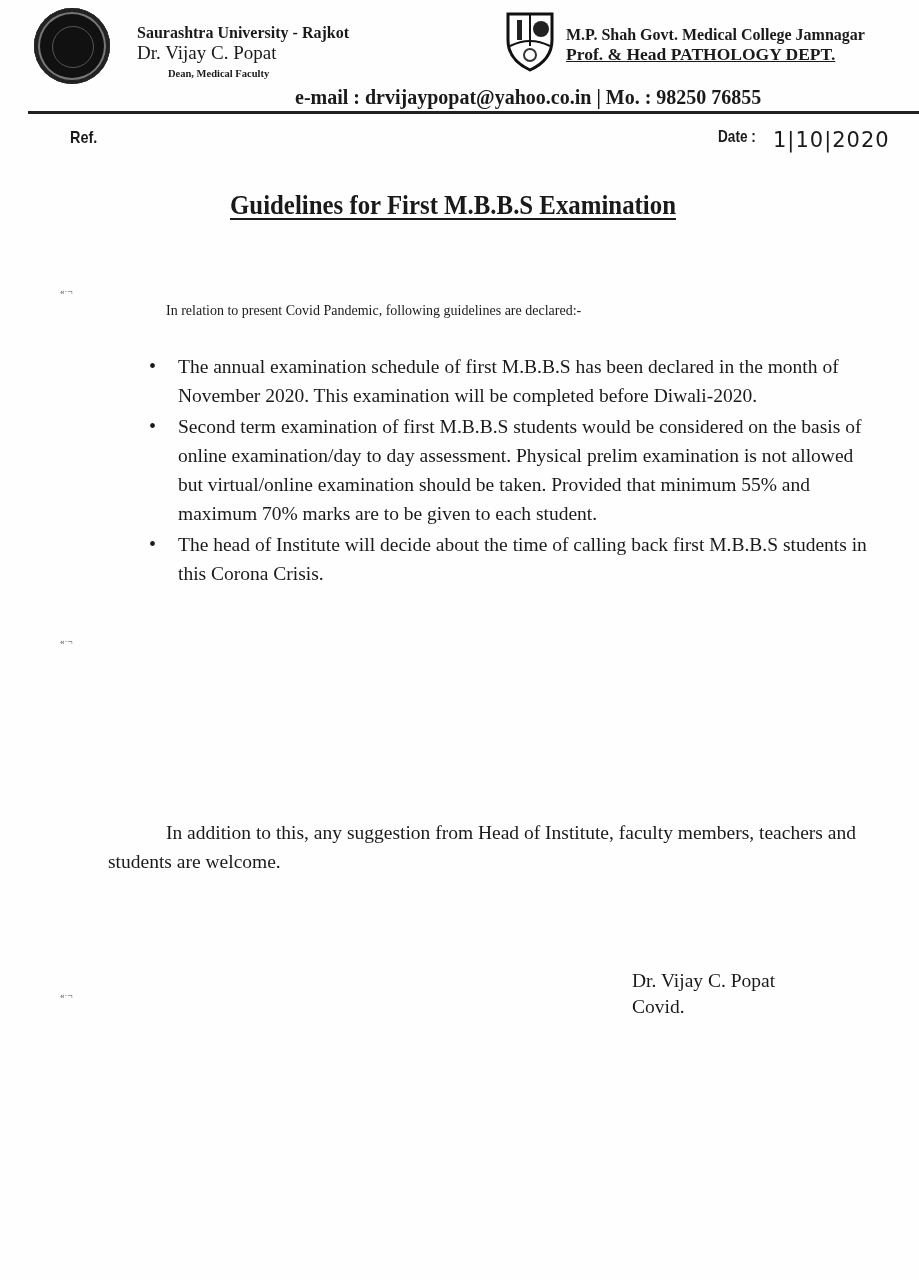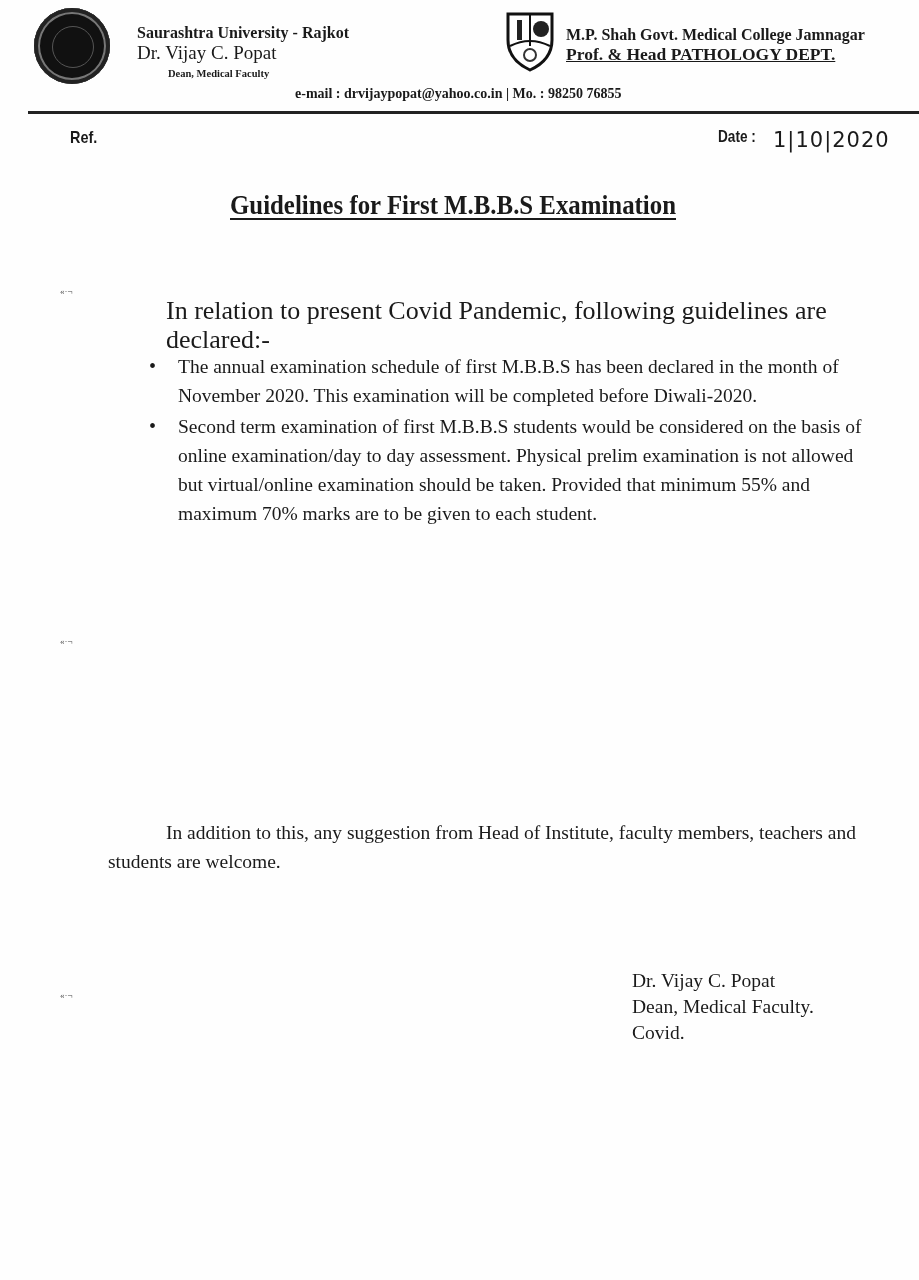--- a/index.html
+++ b/index.html
@@ -16,7 +16,7 @@
   .crest { left:504px; top:10px; width:52px; height:62px; }
   .h-right1 { left:566px; top:26px; font-weight:bold; font-size:16px; }
   .h-right2 { left:566px; top:44px; font-weight:bold; font-size:17.5px;text-decoration:underline; }
-  .contact { left:295px; top:86px; font-weight:bold; font-size:14px; }
+  .contact { left:295px; top:86px; font-weight:bold; font-size:20px; }
   .rule { left:28px; top:111px; width:892px; height:3px; background:#222; }
   .ref { left:70px; top:128px; font-weight:bold; font-size:17px; font-family:"Liberation Sans", sans-serif; transform:scaleX(0.85); transform-origin:left; }
   .date-label { left:718px; top:128px; font-weight:bold; font-size:16px; font-family:"Liberation Sans", sans-serif; transform:scaleX(0.85); transform-origin:left;}

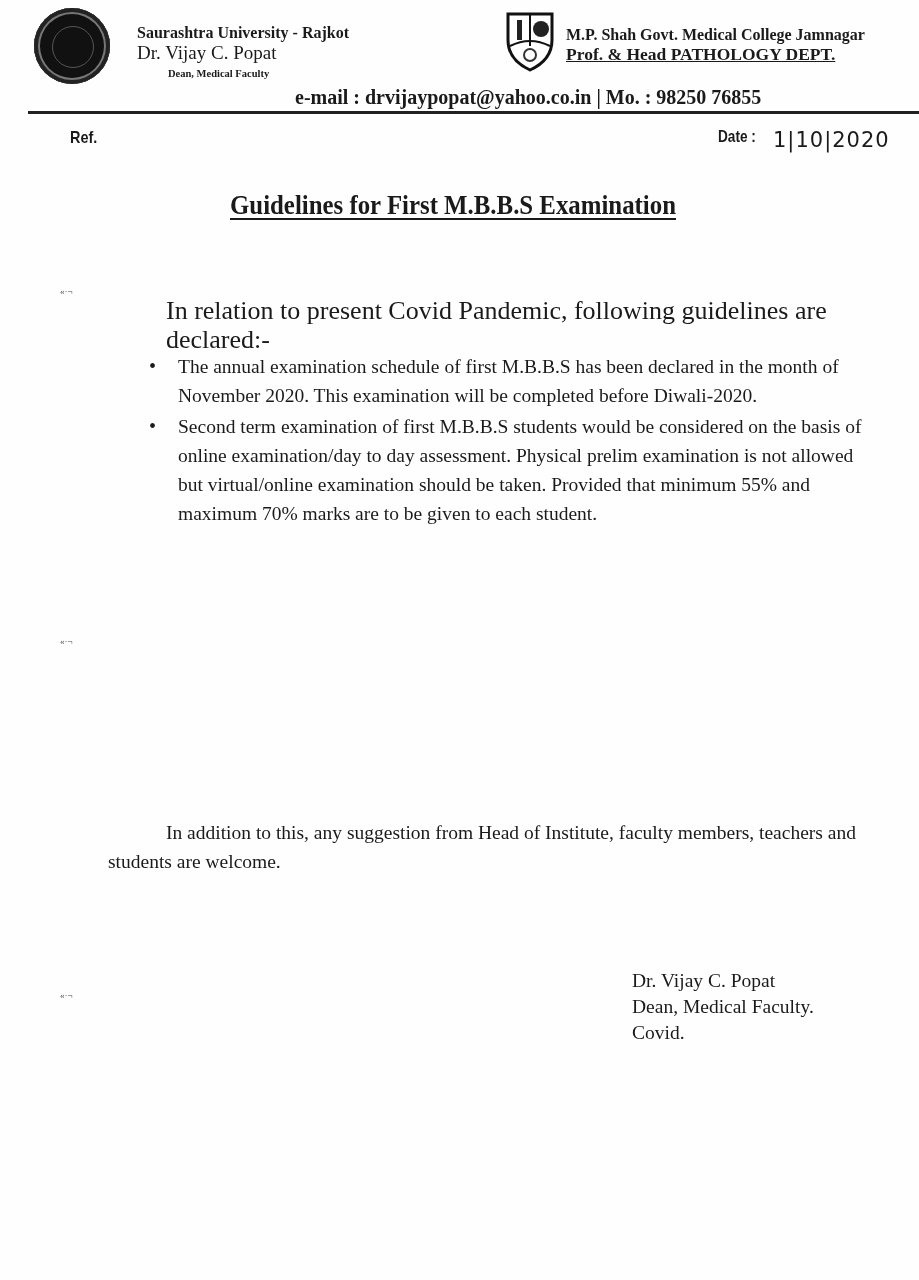--- a/index.html
+++ b/index.html
@@ -24,7 +24,7 @@
   .title { left:230px; top:190px; font-weight:bold; font-size:27px; text-decoration:underline;
            text-underline-offset:4px; transform:scaleX(0.92); transform-origin:left; }
   .mark { font-size:9px; color:#444; left:60px; }
-  .body-text { font-size:26px; line-height:29px; }
+  .body-text { font-size:14px; line-height:29px; }
   .intro { left:166px; top:296px; }
   ul.bullets { position:absolute; left:166px; top:340px; width:700px; margin:12px; padding:0; list-style:none; }
   ul.bullets li { position:relative; font-size:19.5px; line-height:29px; margin-bottom:2px; }

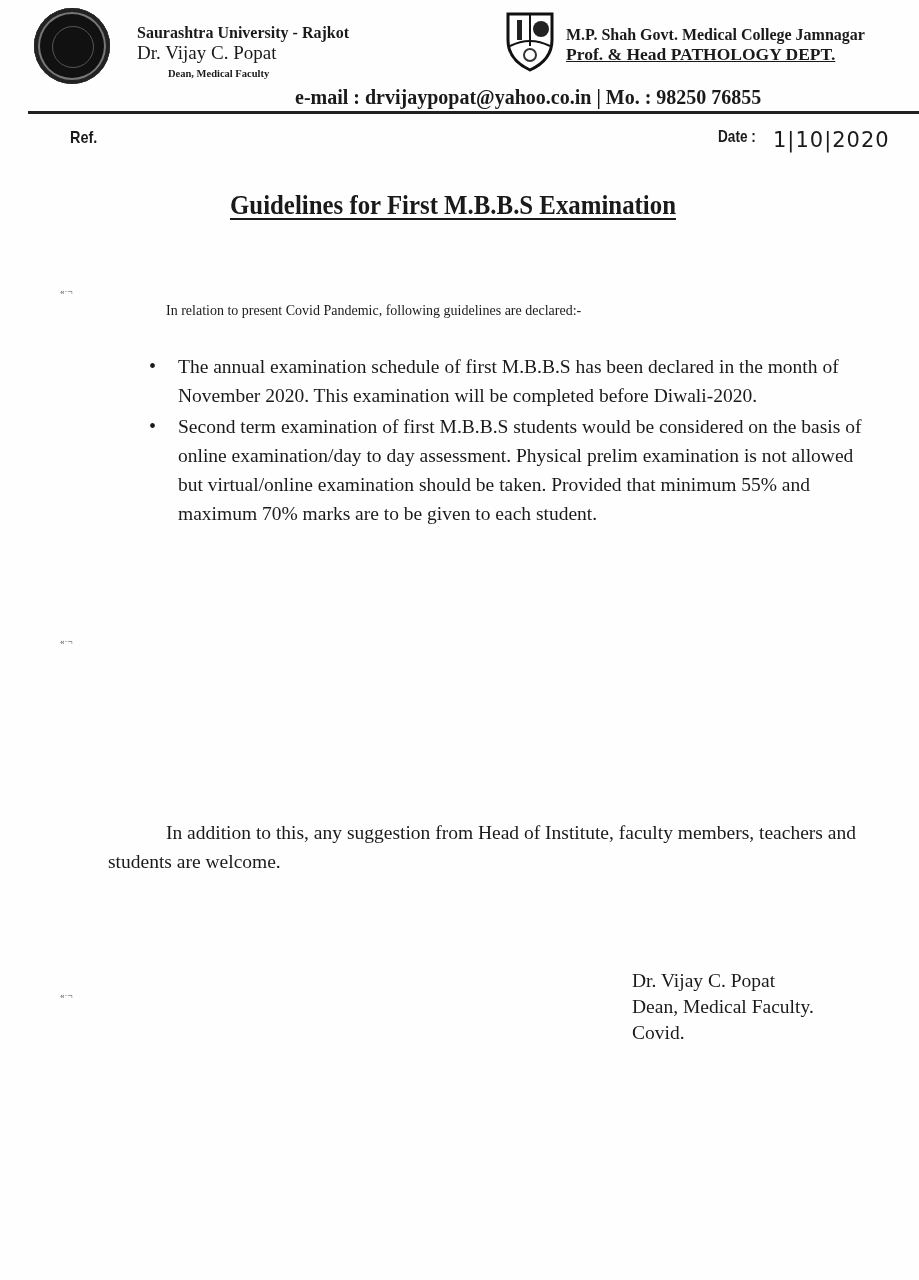--- a/index.html
+++ b/index.html
@@ -69,6 +69,7 @@
 <ul class="bullets">
   <li>The annual examination schedule of first M.B.B.S has been declared in the month of November 2020. This examination will be completed before Diwali-2020.</li>
   <li>Second term examination of first M.B.B.S students would be considered on the basis of online examination/day to day assessment. Physical prelim examination is not allowed but virtual/online examination should be taken. Provided that minimum 55% and maximum 70% marks are to be given to each student.</li>
+  <li>The head of Institute will decide about the time of calling back first M.B.B.S students in this Corona Crisis.</li>
 </ul>
 
 <div class="abs closing">In addition to this, any suggestion from Head of Institute, faculty members, teachers and students are welcome.</div>

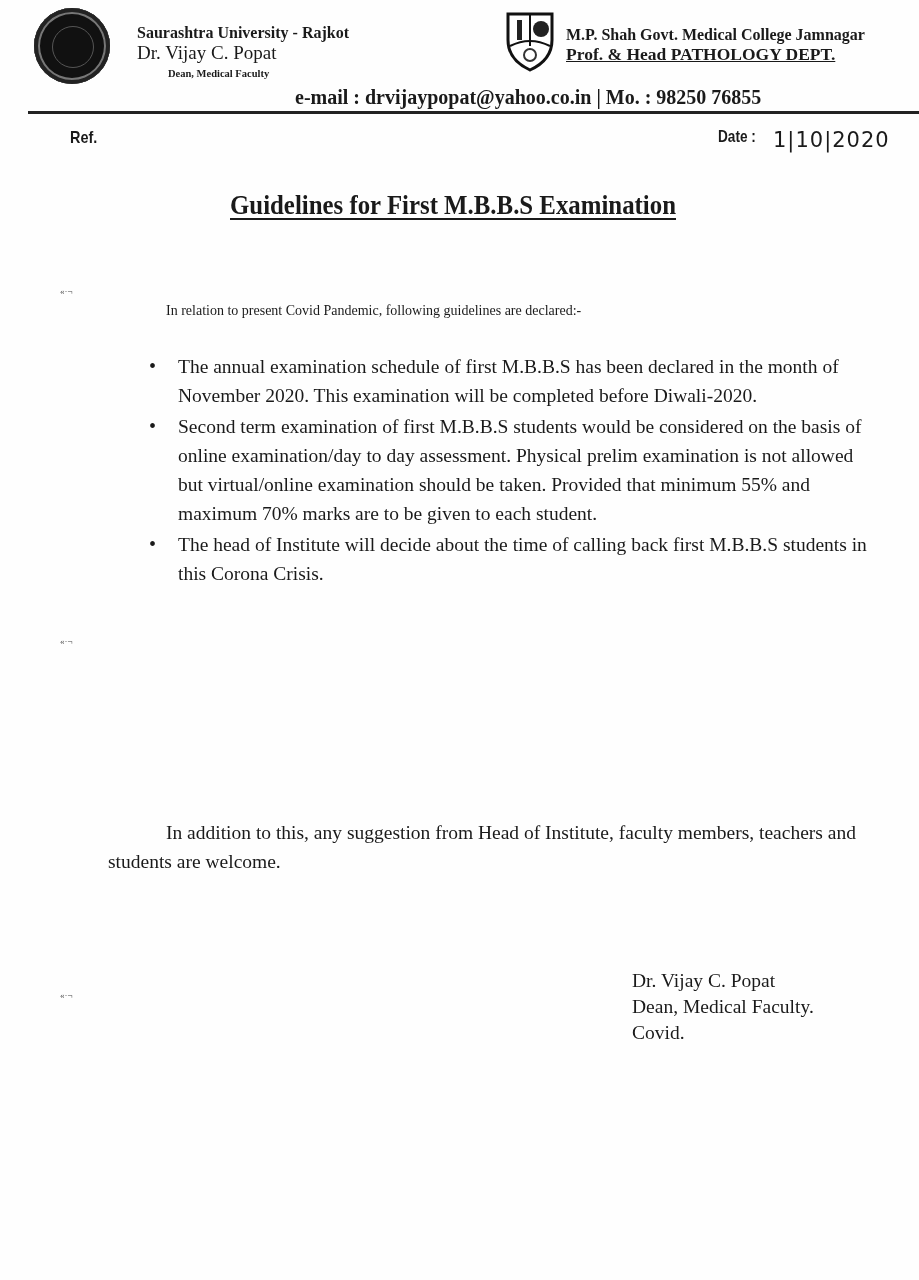--- a/index.html
+++ b/index.html
@@ -76,7 +76,6 @@
 
 <div class="abs sig">
   <div>Dr. Vijay C. Popat</div>
-  <div>Dean, Medical Faculty.</div>
   <div>Covid.</div>
 </div>
 

